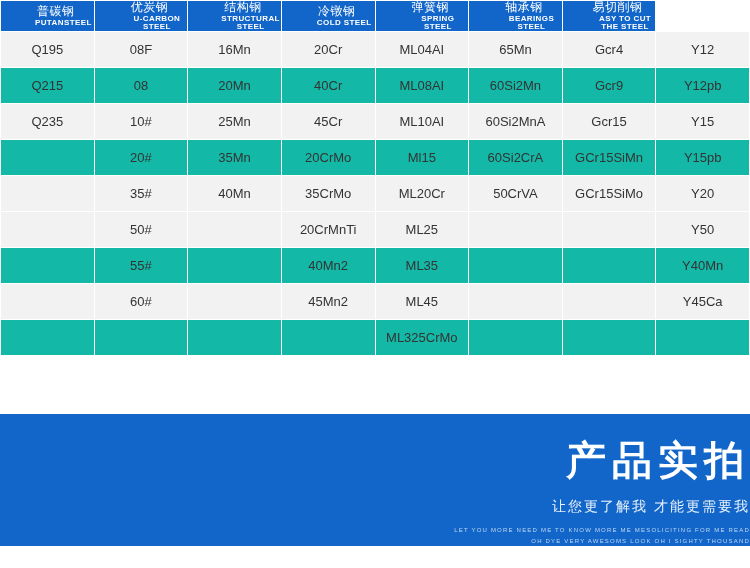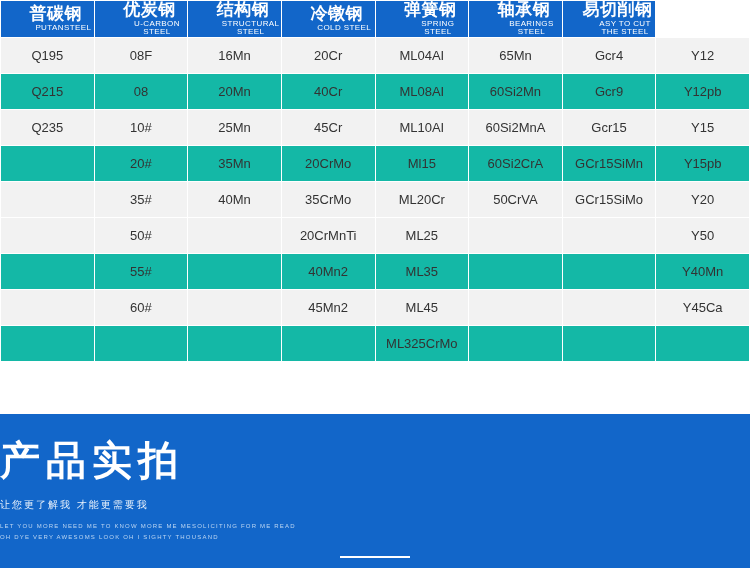--- a/index.html
+++ b/index.html
@@ -41,8 +41,8 @@
   }
   .th-cn {
     display: block;
-    font-size: 17px;
-    font-weight: bold;
+    font-size: 12px;
+    font-weight: normal;
     letter-spacing: 0.5px;
     padding-left: 17px;
   }

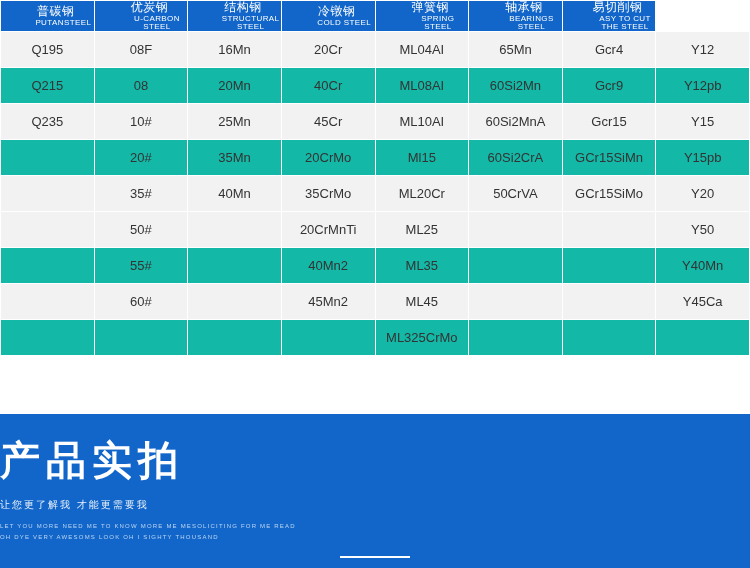--- a/index.html
+++ b/index.html
@@ -49,7 +49,7 @@
   .th-en {
     display: block;
     font-size: 8px;
-    font-weight: normal;
+    font-weight: bold;
     letter-spacing: 0.4px;
     margin-top: 1px;
     margin-left: 32px;

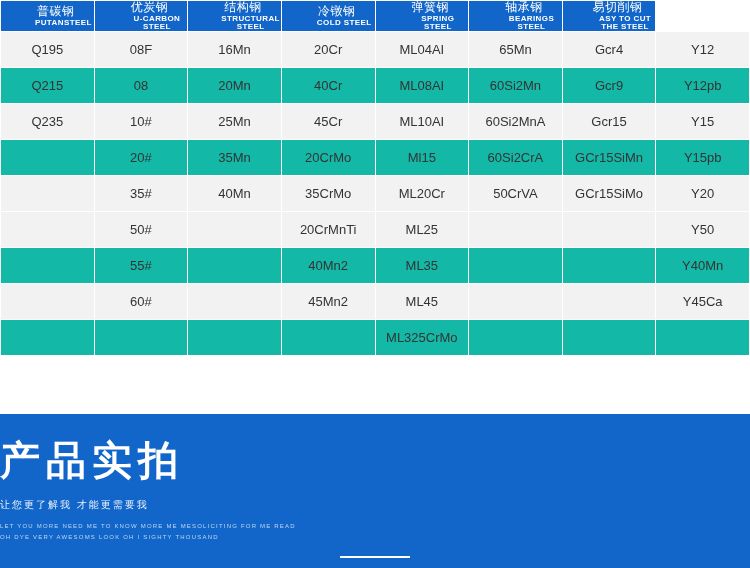--- a/index.html
+++ b/index.html
@@ -68,10 +68,10 @@
     left: 0;
     top: 414px;
     width: 750px;
-    height: 154px;
+    height: 132px;
     background: #1266c9;
     color: #ffffff;
-    text-align: left;
+    text-align: right;
   }
   .banner-title {
     font-size: 40px;

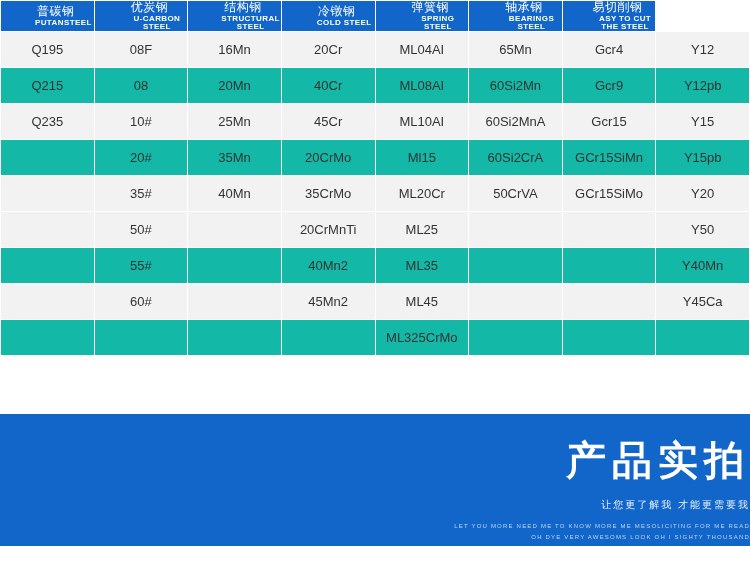--- a/index.html
+++ b/index.html
@@ -81,7 +81,7 @@
     line-height: 1;
   }
   .banner-sub {
-    font-size: 10px;
+    font-size: 14px;
     letter-spacing: 2px;
     margin-top: 18px;
     color: #e8f1fc;

